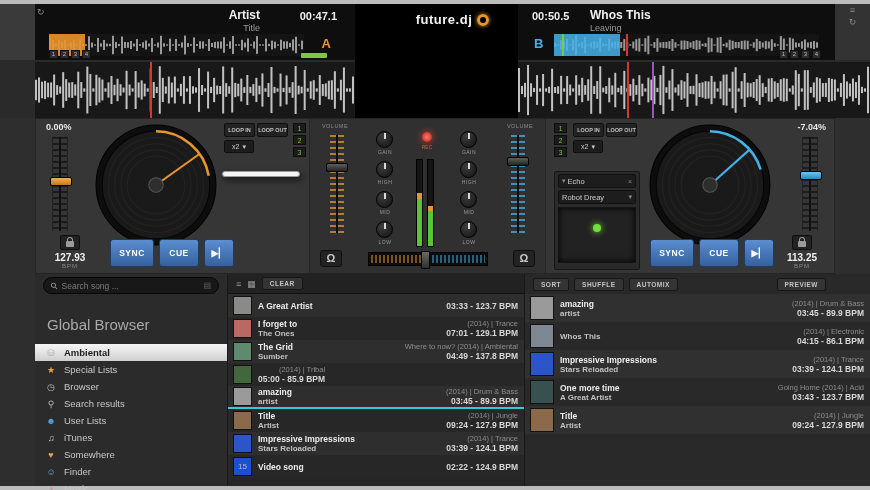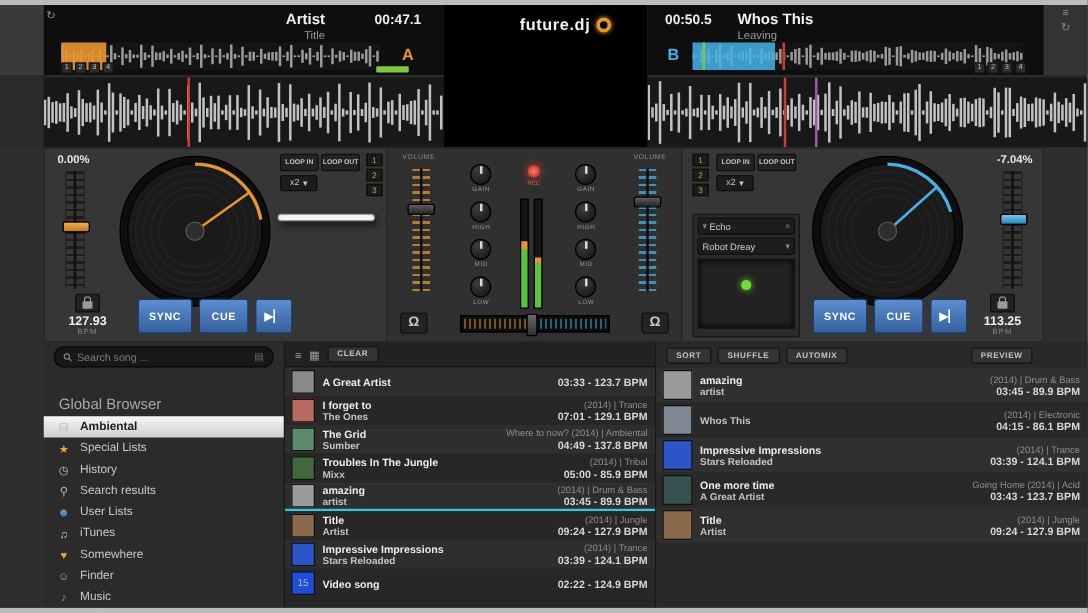--- a/index.html
+++ b/index.html
@@ -105,7 +105,7 @@
   .searchbox input { flex:1; background:transparent; border:none; outline:none; color:#ccc; font-size:8.5px; font-family:"Liberation Sans",sans-serif; min-width:0; }
   .searchbox input::placeholder { color:#7d7d7d; }
   .search-right { font-size:8px; color:#666; cursor:pointer; }
-  .gb-header { font-size:12px; color:#a8a8a8; padding:4px 0 3px 12px;margin-top:18px; }
+  .gb-header { font-size:15px; color:#a8a8a8; padding:4px 0 11px 12px;margin-top:18px; }
   .side-item { display:flex; align-items:center; height:17px; padding-left:10px; gap:7px; cursor:pointer; }
   .side-item.selected { background:linear-gradient(#f6f6f6,#cfcfcf); }
   .side-item.selected .side-label { color:#1c1c1c; font-weight:bold; }

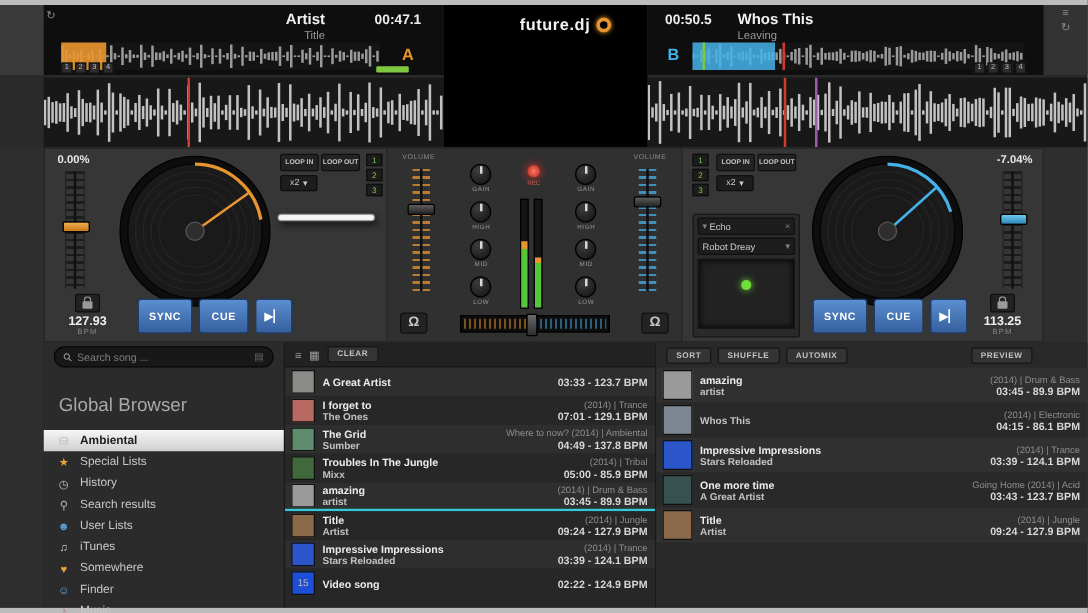--- a/index.html
+++ b/index.html
@@ -881,10 +881,6 @@
             <span class="art" style="background: rgb(65, 104, 60);">
               <span class="artnum"></span>
             </span>
-            <span class="tinfo">
-              <span class="ttitle">Troubles In The Jungle</span>
-              <span class="tartist">Mixx</span>
-            </span>
             <span class="tmeta">
               <span class="tmeta1">(2014) | Tribal</span>
               <span class="tmeta2">05:00 - 85.9 BPM</span>

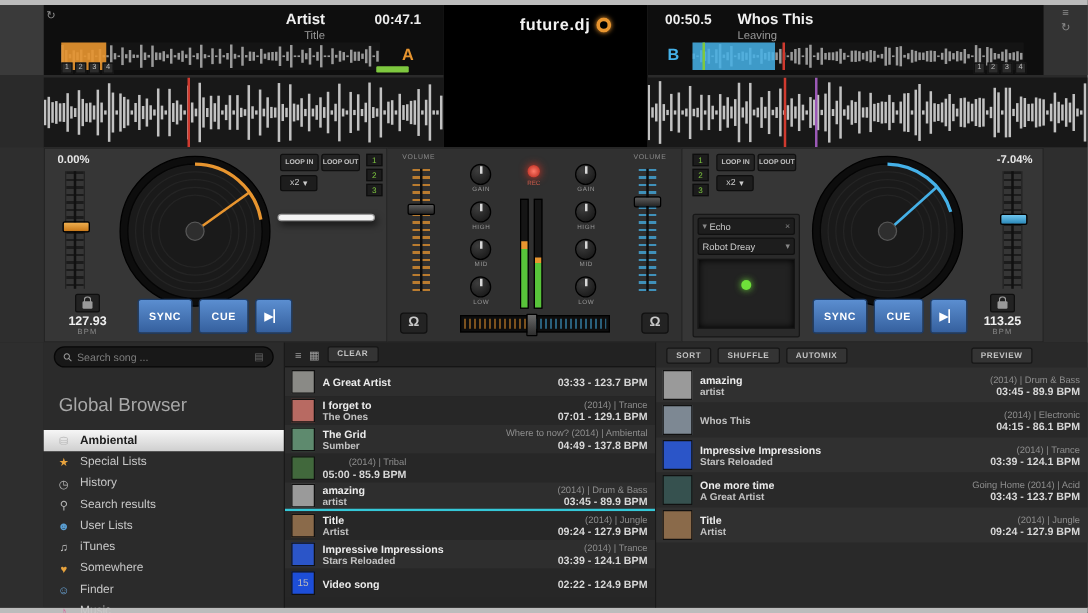--- a/index.html
+++ b/index.html
@@ -797,7 +797,7 @@
           </div>
           <div class="side-item">
             <span class="side-ico" style="color: rgb(184, 184, 184);">◷</span>
-            <span class="side-label">History</span>
+            <span class="side-label">Browser</span>
           </div>
           <div class="side-item">
             <span class="side-ico" style="color: rgb(184, 184, 184);">⚲</span>

